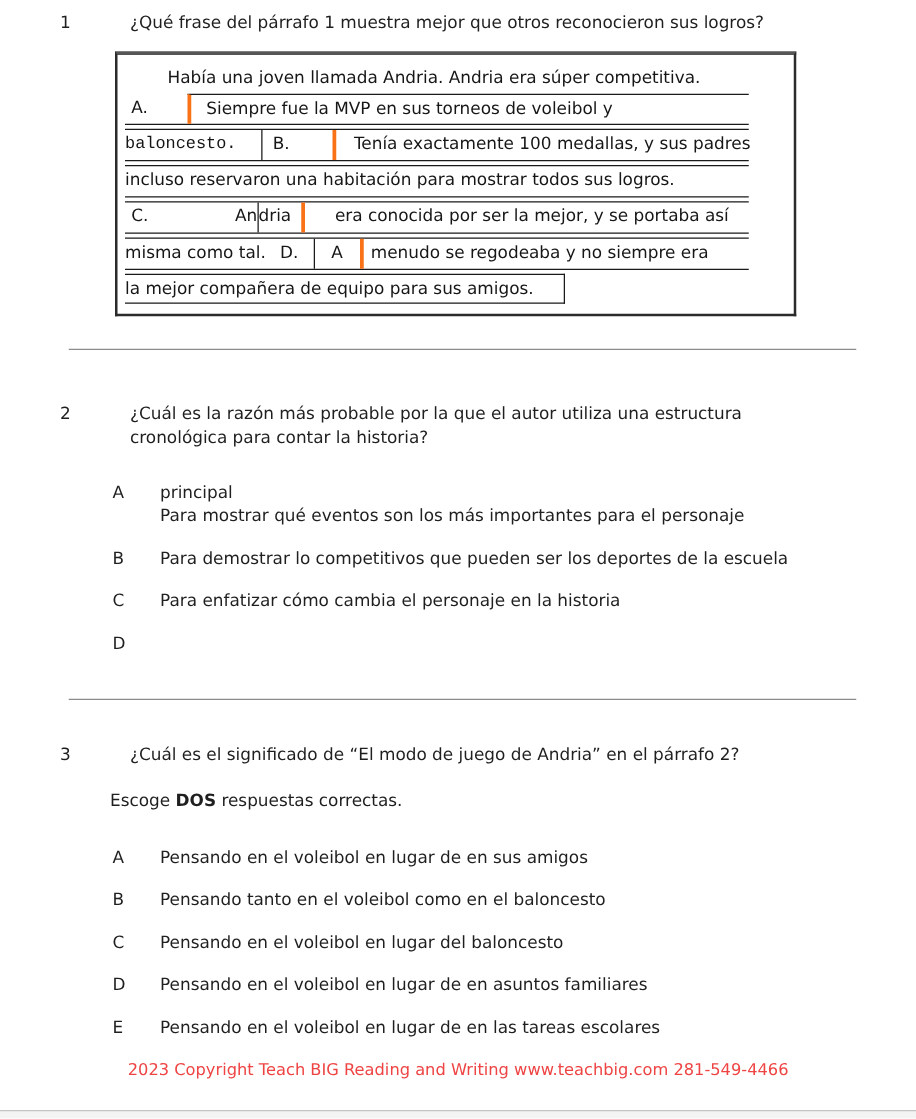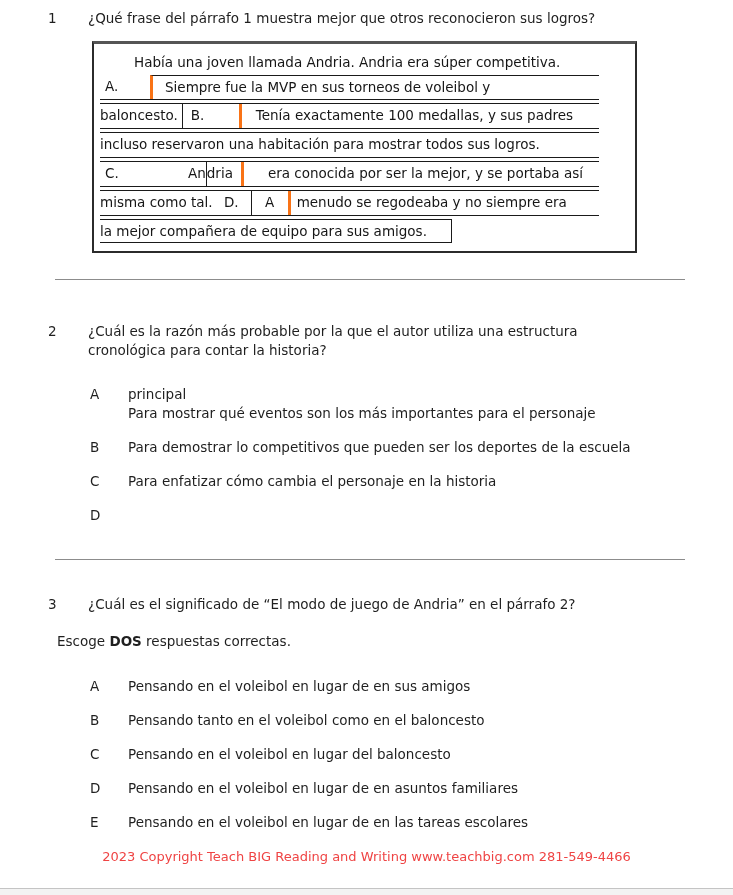--- a/index.html
+++ b/index.html
@@ -14,7 +14,7 @@
   
   .q { display:flex; padding-left:48px; font-size:13.5px; line-height:19px; }
   .qnum { width:40px; flex:none; }
-  .qtext { max-width:562px; }
+  .qtext { max-width:562px;margin-left:16px; }
   .q1 { padding-top:9px; }
 
   

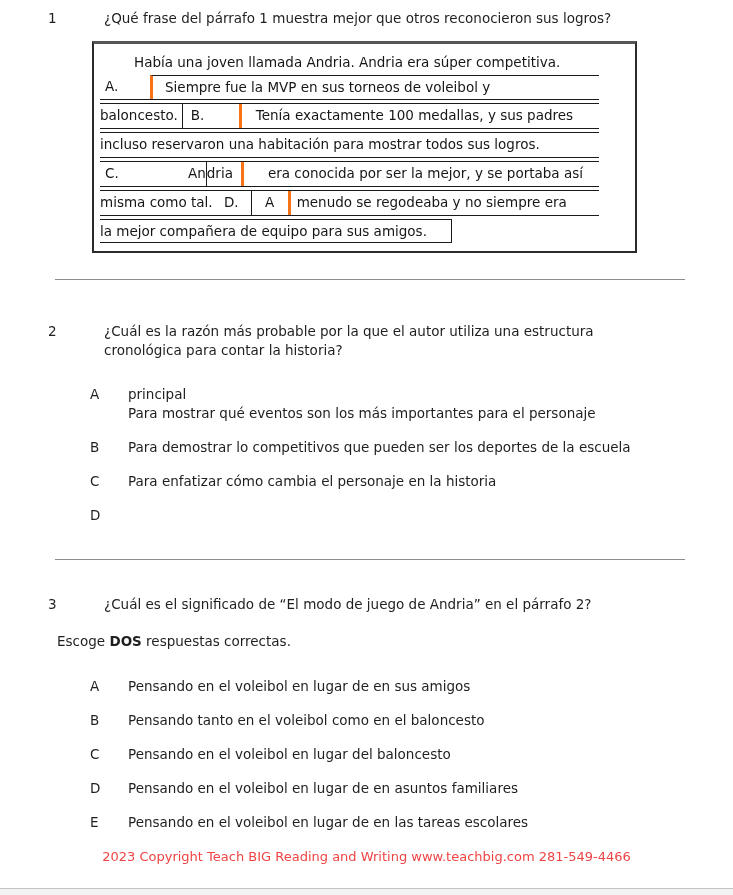--- a/index.html
+++ b/index.html
@@ -50,7 +50,7 @@
   .sp8 { width:8px; flex:none; }
   .pl6 { padding-left:6px; } .pl8 { padding-left:24px; }
   .pl12 { padding-left:12px; } .pl14 { padding-left:14px; }
-  .pr8 { padding-right:4px; } .pr12 { padding-right:12px; }
+  .pr8 { padding-right:20px;font-family:Liberation Mono, monospace; } .pr12 { padding-right:12px; }
   .pr24 { padding-right:24px; }
   .ml7 { margin-left:7px; }
 

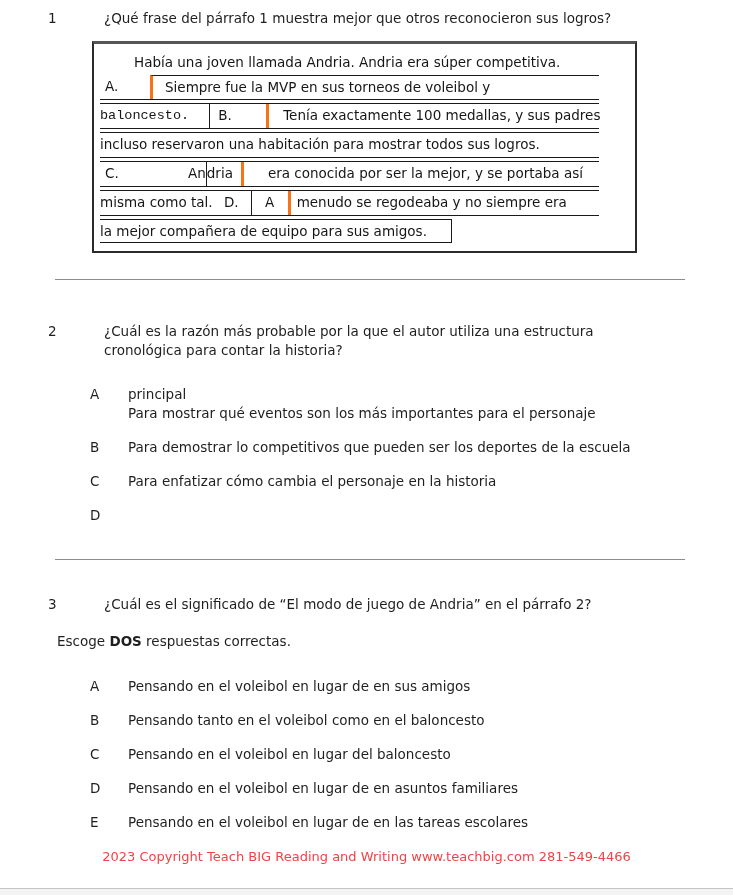--- a/index.html
+++ b/index.html
@@ -67,7 +67,7 @@
 
   .q2head { margin-top:42px; }
   .q3head { margin-top:35px; }
-  .instr { padding-left:57px; margin-top:18px; font-size:13.5px; line-height:19px; }
+  .instr { padding-left:88px; margin-top:18px; font-size:13.5px; line-height:19px; }
   .opts3 { margin-top:26px; }
 
   

